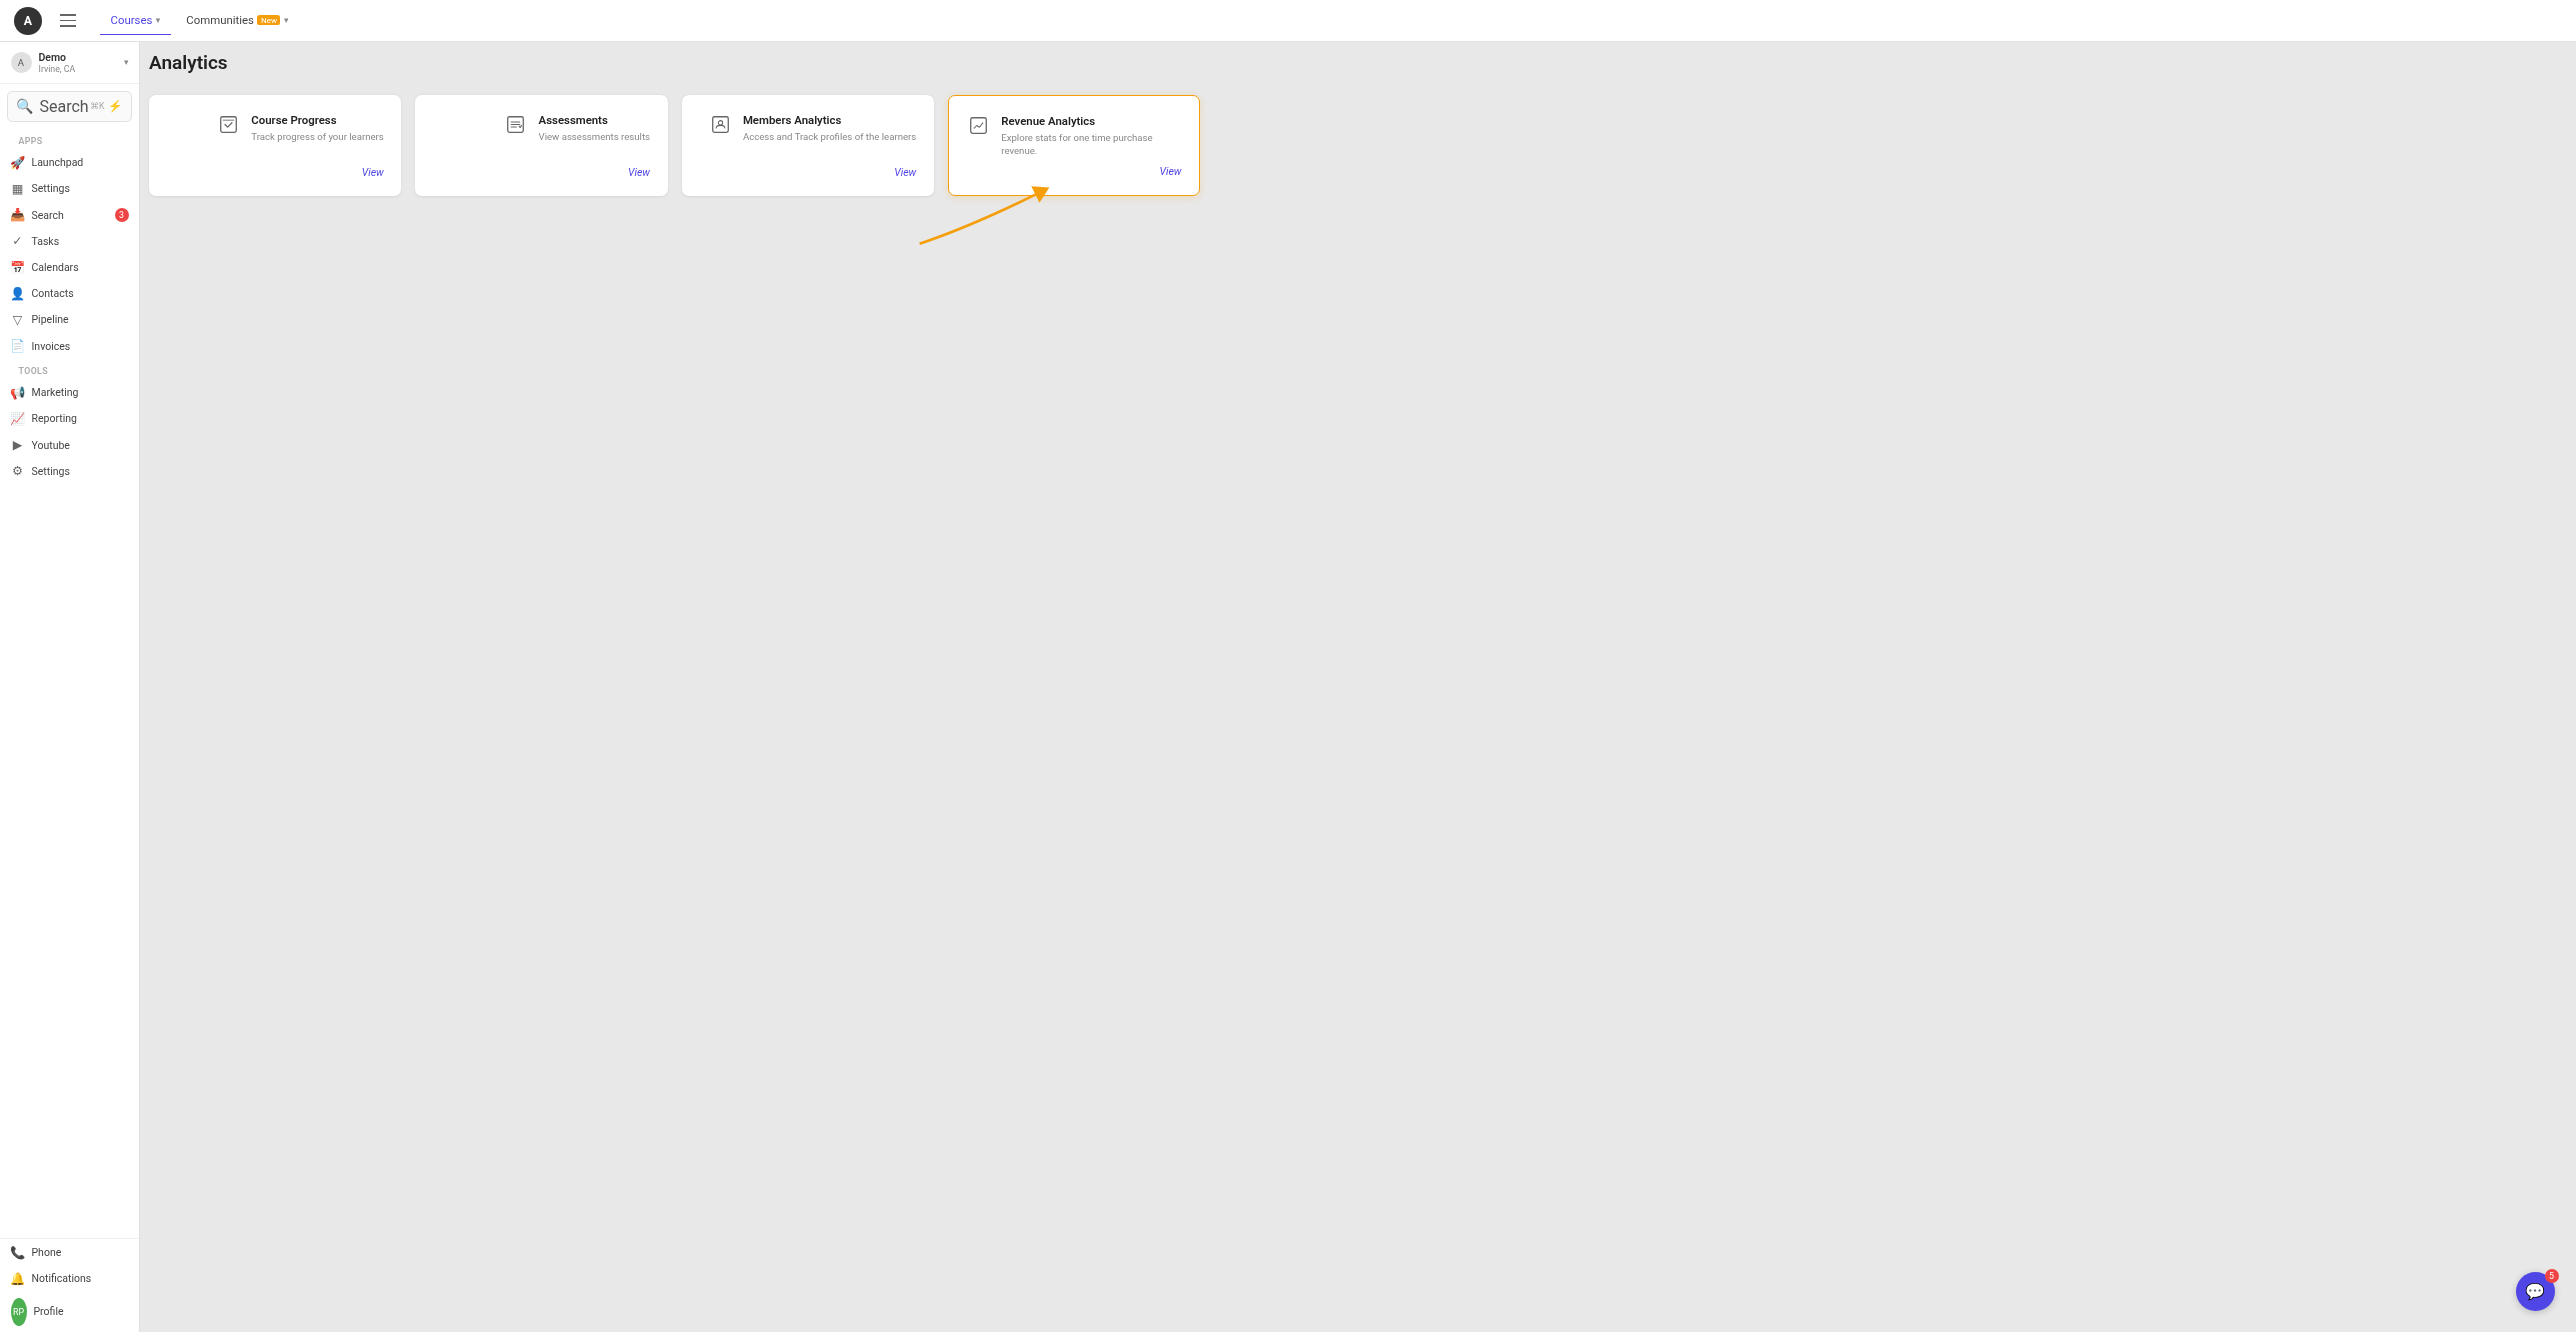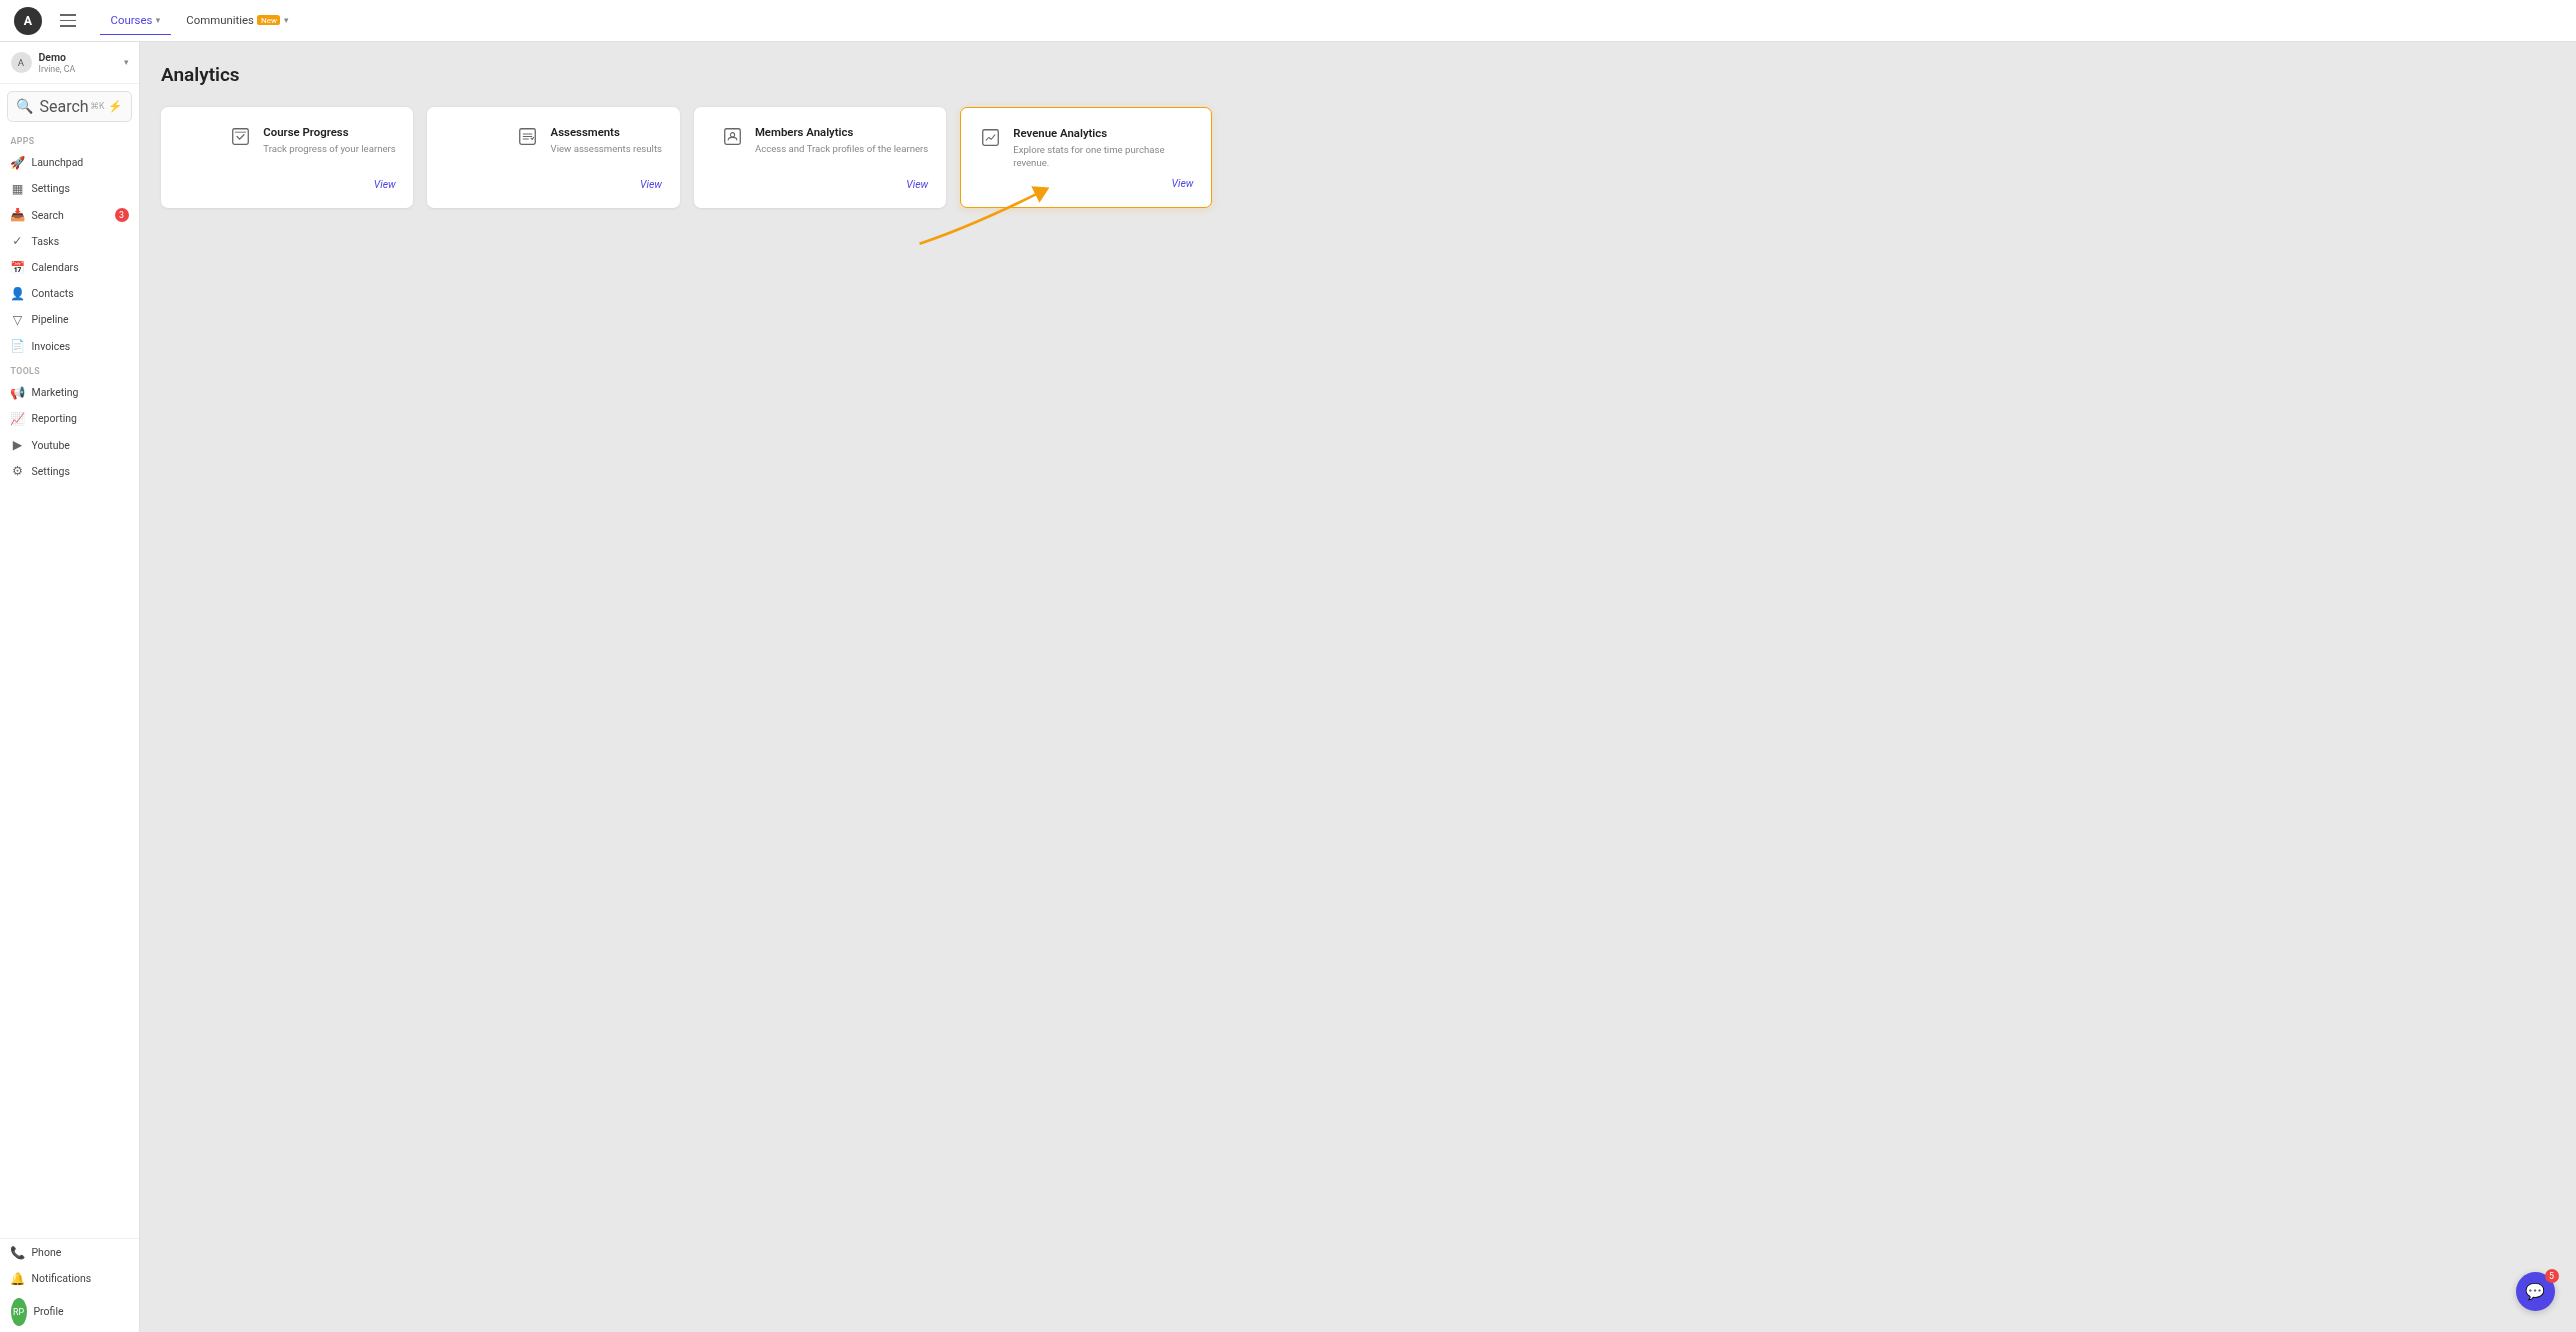--- a/index.html
+++ b/index.html
@@ -210,7 +210,7 @@
     
     .main-content {
       flex: 1;
-      padding: 21px;
+      padding: 9px;
       overflow-y: auto;
       background: #e8e8e8;
       position: relative;

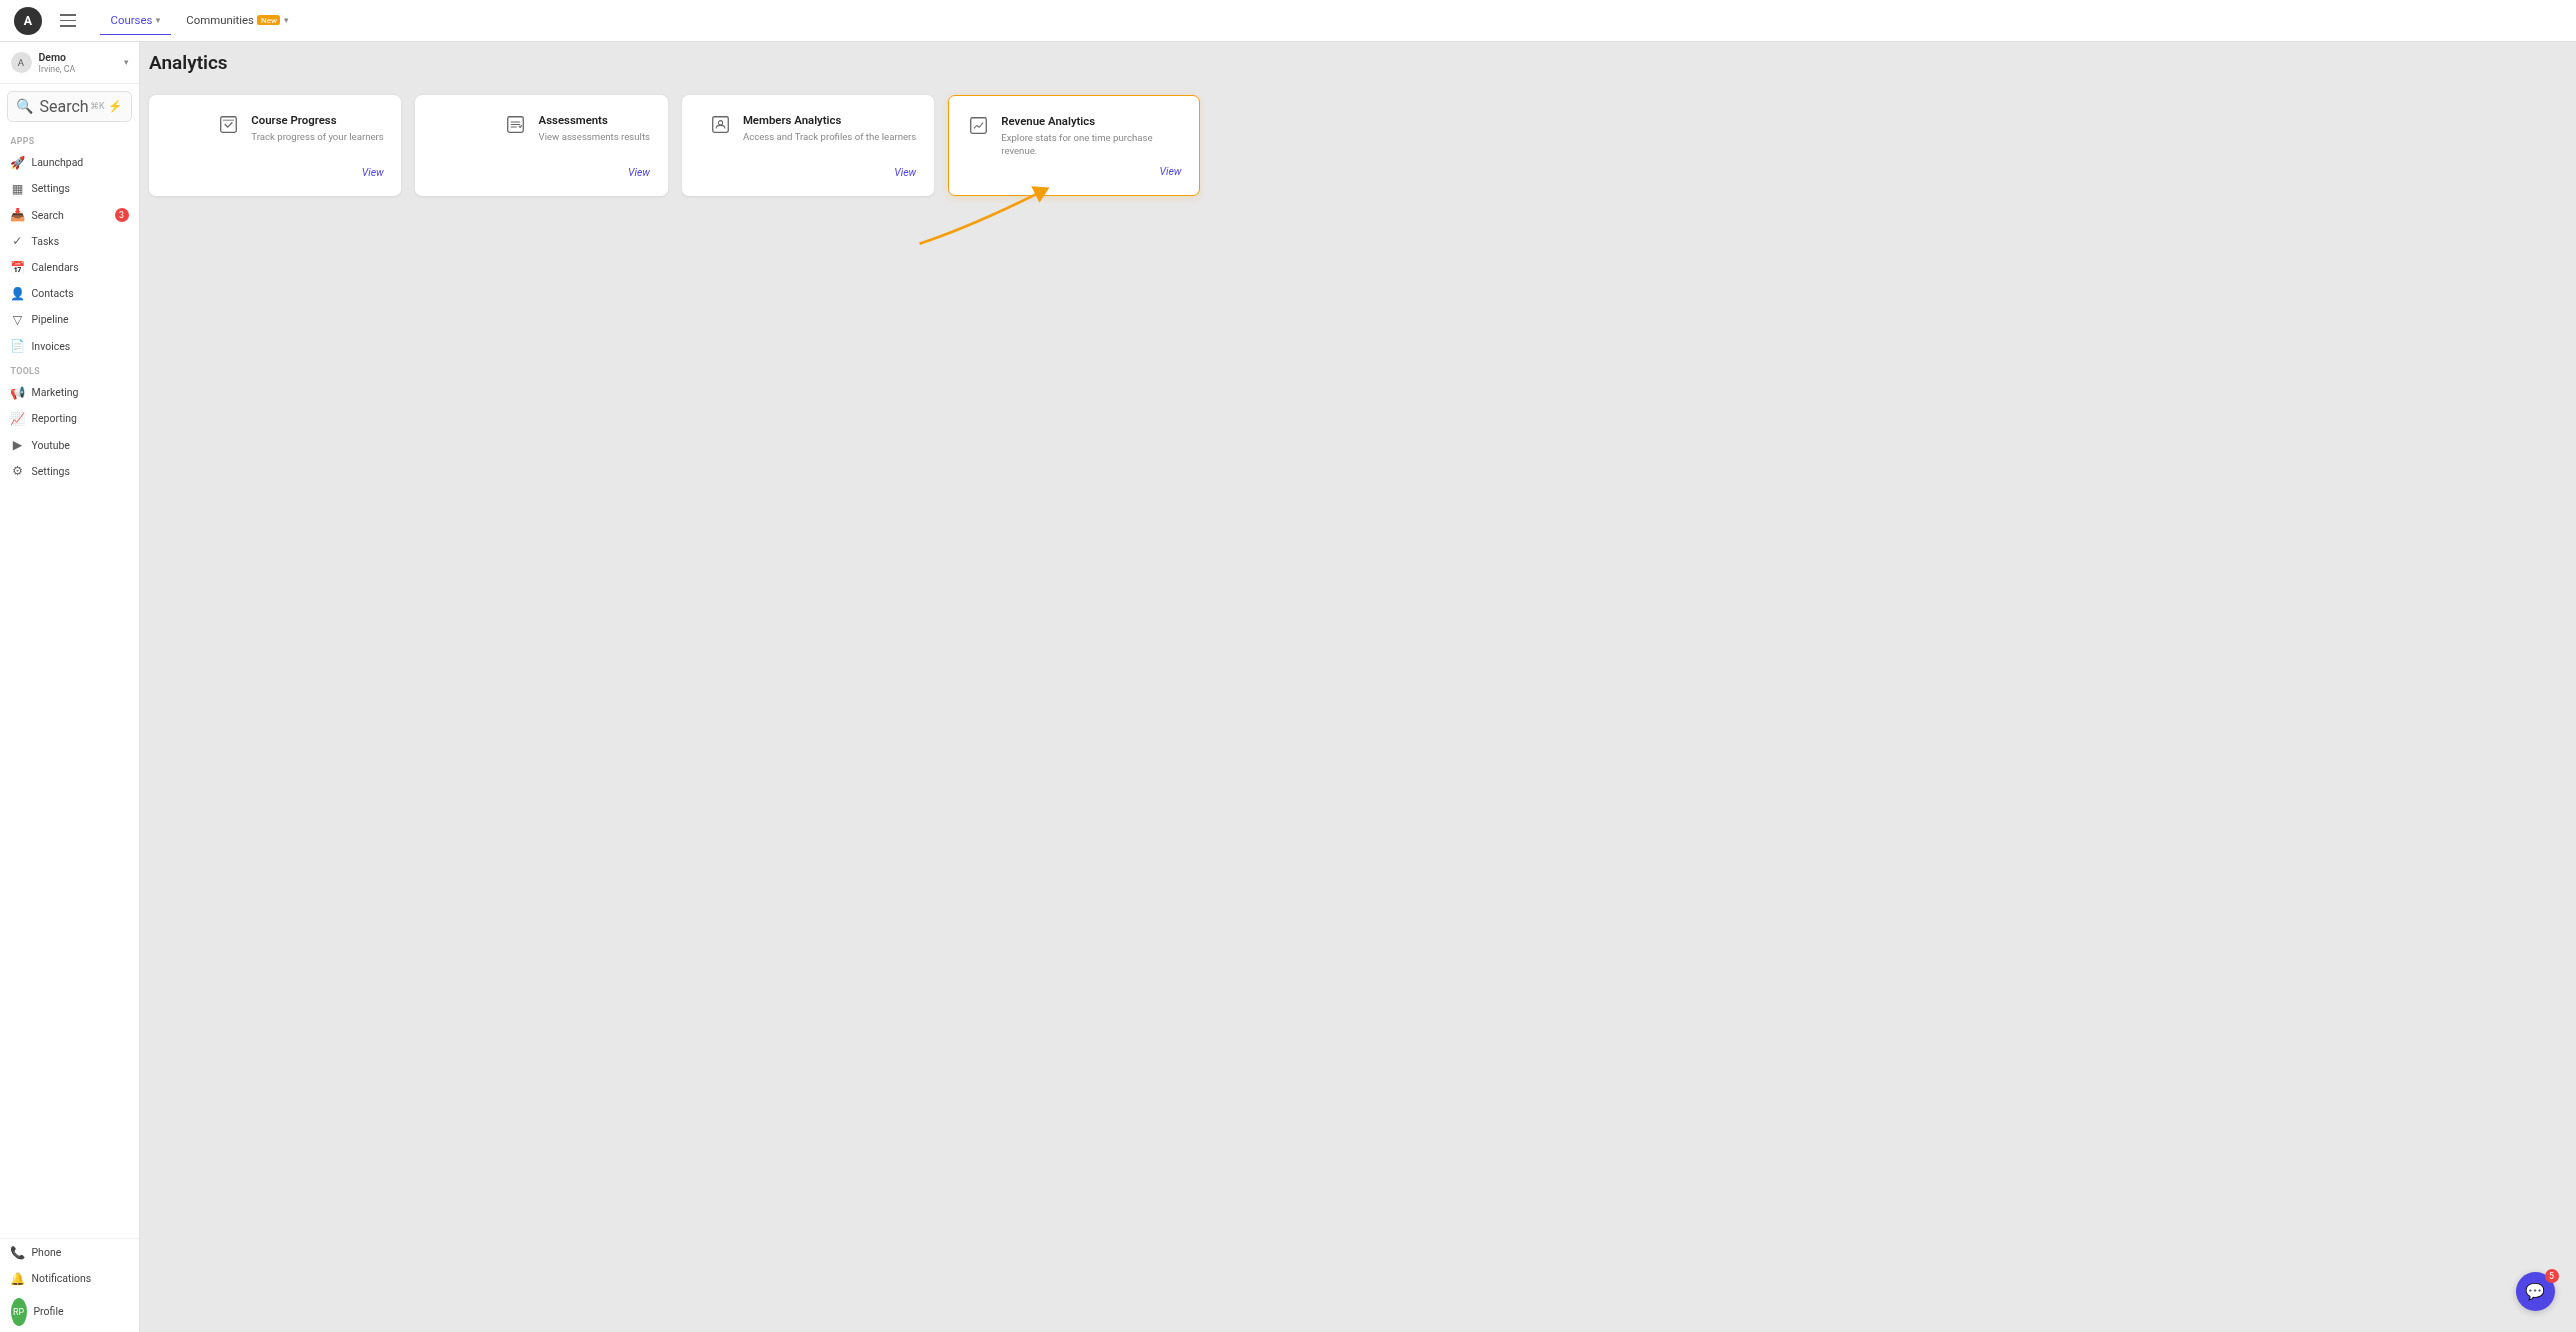--- a/index.html
+++ b/index.html
@@ -171,6 +171,7 @@
       color: #aaa;
       text-transform: uppercase;
       letter-spacing: 0.4px;
+      margin-left: 8px;
     }
 
     .sidebar-item {

